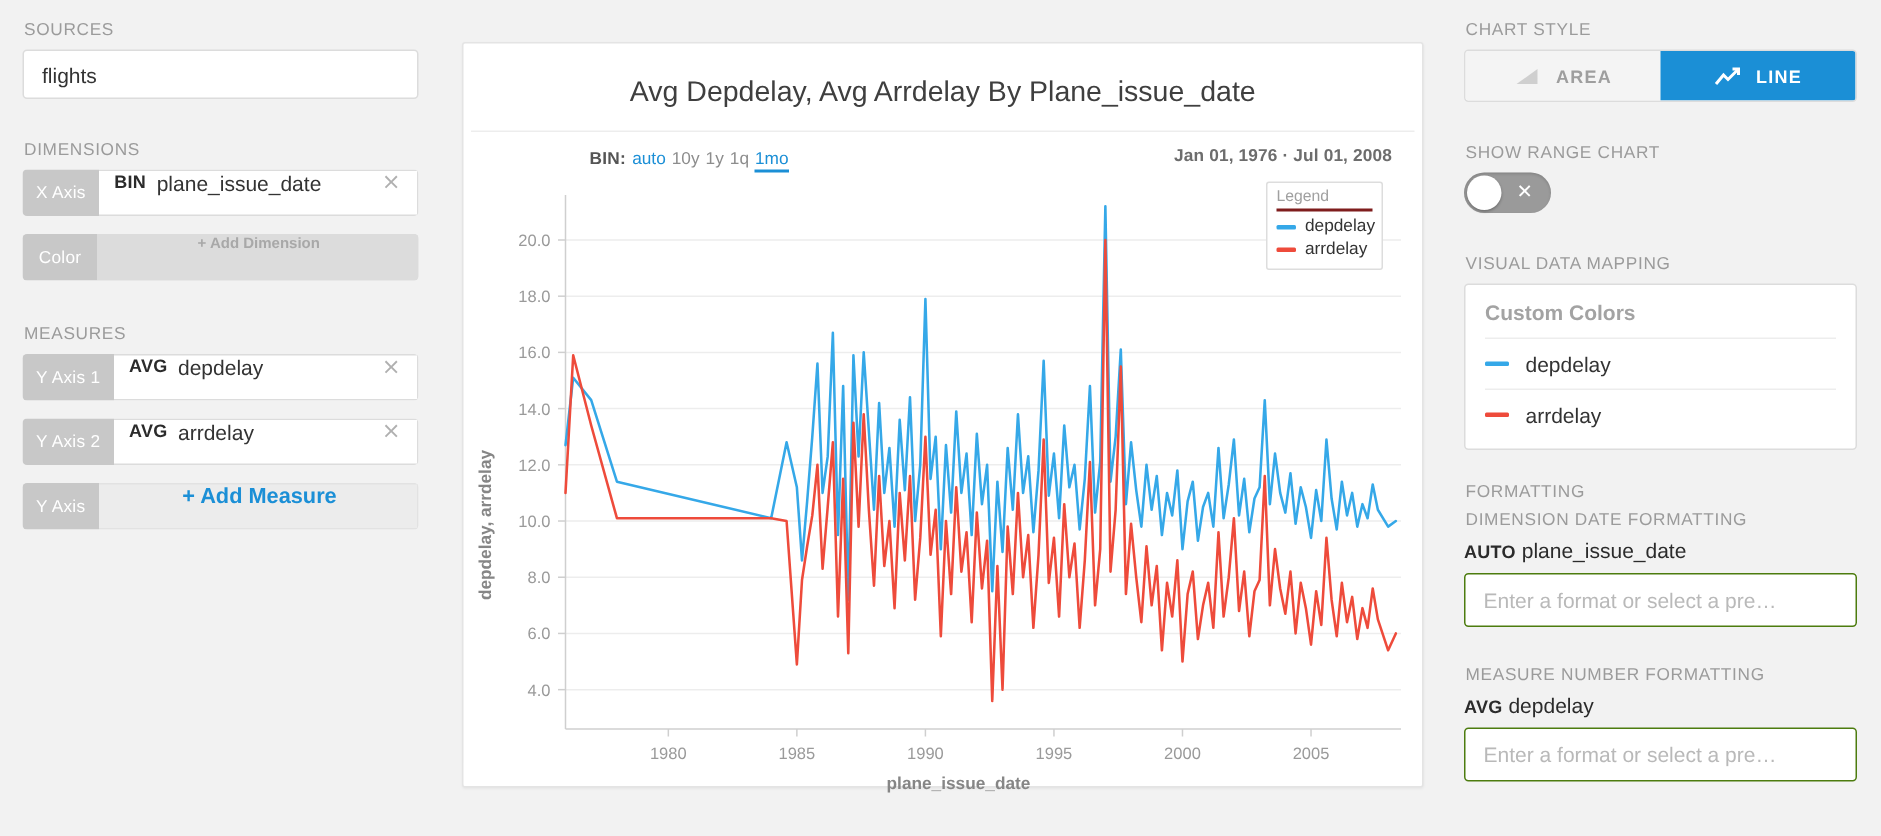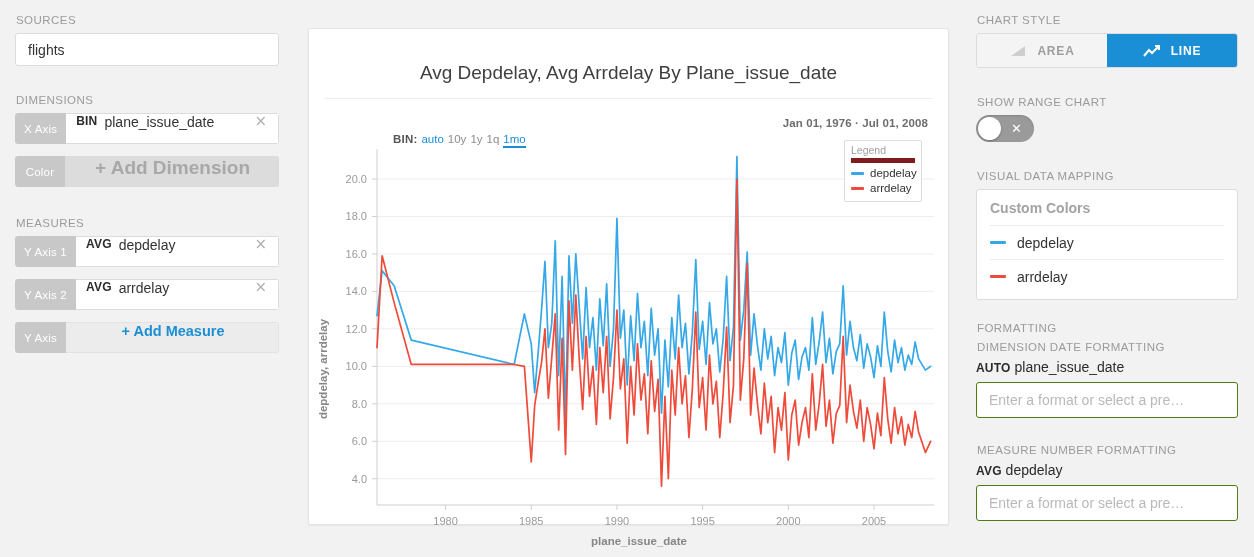--- a/index.html
+++ b/index.html
@@ -139,7 +139,7 @@
     padding: 17px 10px 14px 10px;
     border-bottom: 1px solid #ededed;
     font-weight: normal;
-    margin: 16px;
+    margin: 5px;
   }
   #chart-controls {
     position: relative;

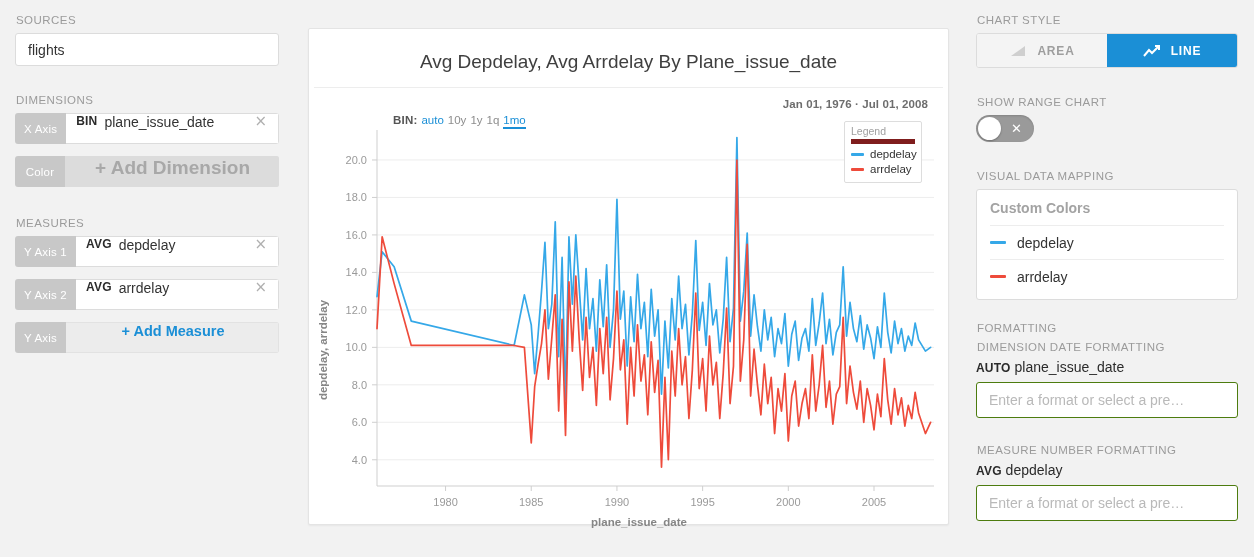--- a/index.html
+++ b/index.html
@@ -149,7 +149,7 @@
   }
   #bin-row {
     position: absolute;
-    left: 68px; top: 18px;
+    left: 68px; top: 4px;
     white-space: nowrap;
   }
   .bin-label {

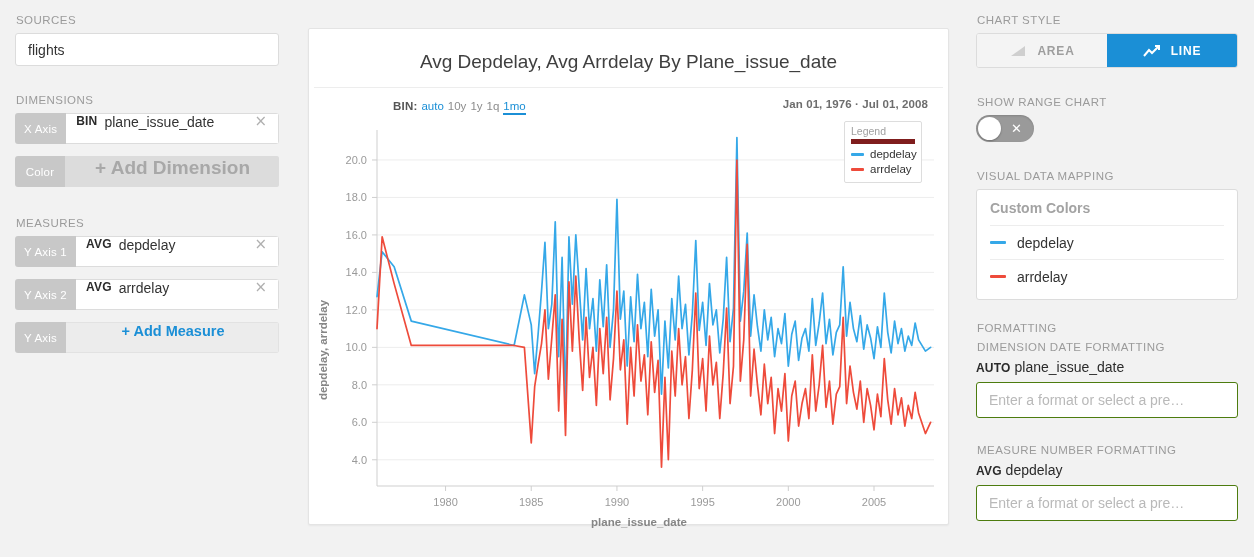--- a/index.html
+++ b/index.html
@@ -195,7 +195,7 @@
   #legend-title {
     font-size: 10.5px;
     color: #a0a0a0;
-    border-bottom: 5px solid #7f1d1d;
+    border-bottom: 2px solid #7f1d1d;
     padding-bottom: 2px;
     margin-bottom: 3px;
   }

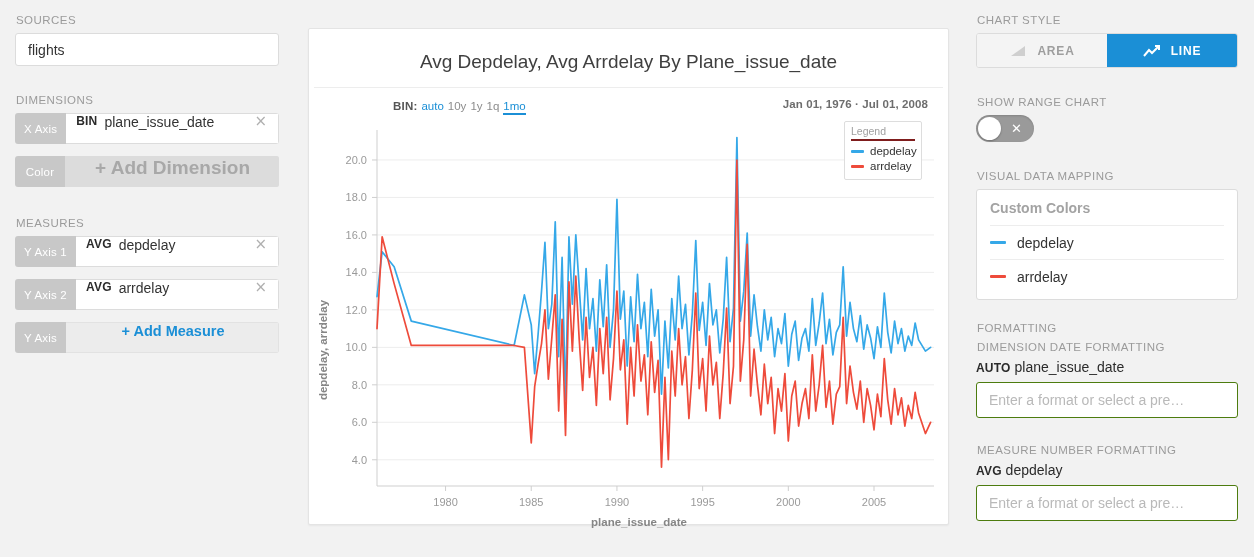--- a/index.html
+++ b/index.html
@@ -106,7 +106,7 @@
     font-family: "DejaVu Sans", sans-serif;
   }
   .placeholder-add {
-    font-size: 19px;
+    font-size: 10px;
     font-weight: bold;
     color: #a8a8a8;
   }

